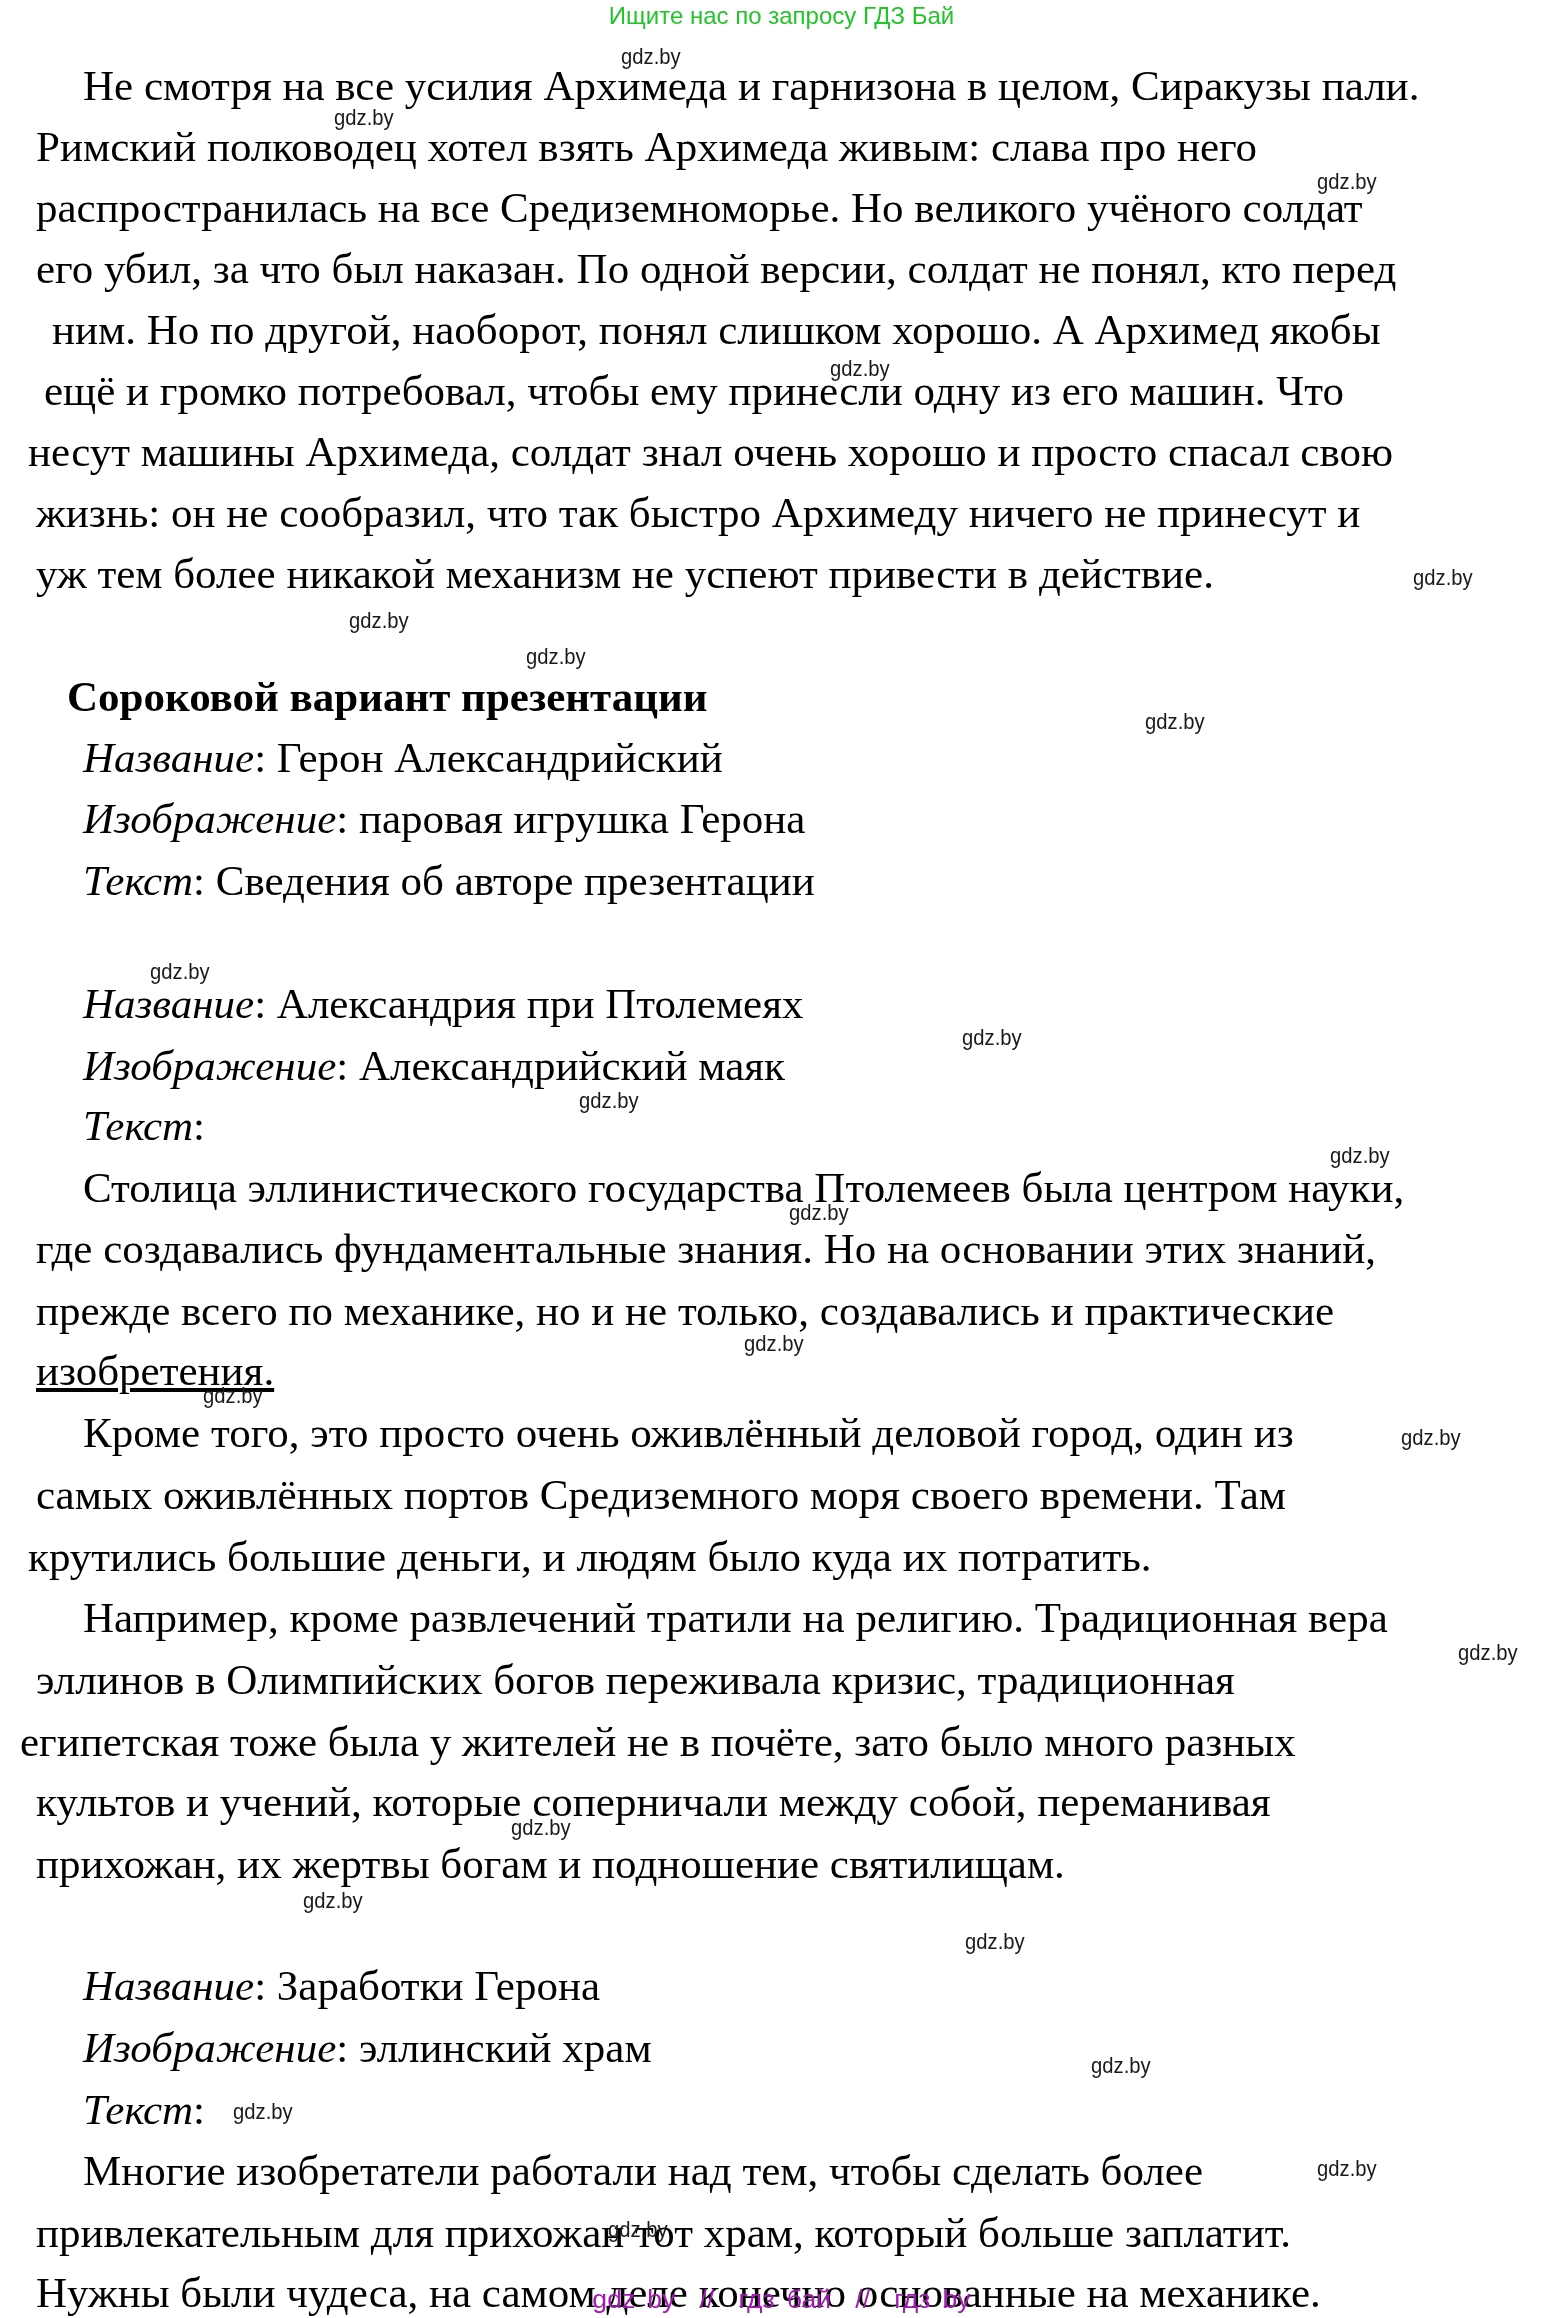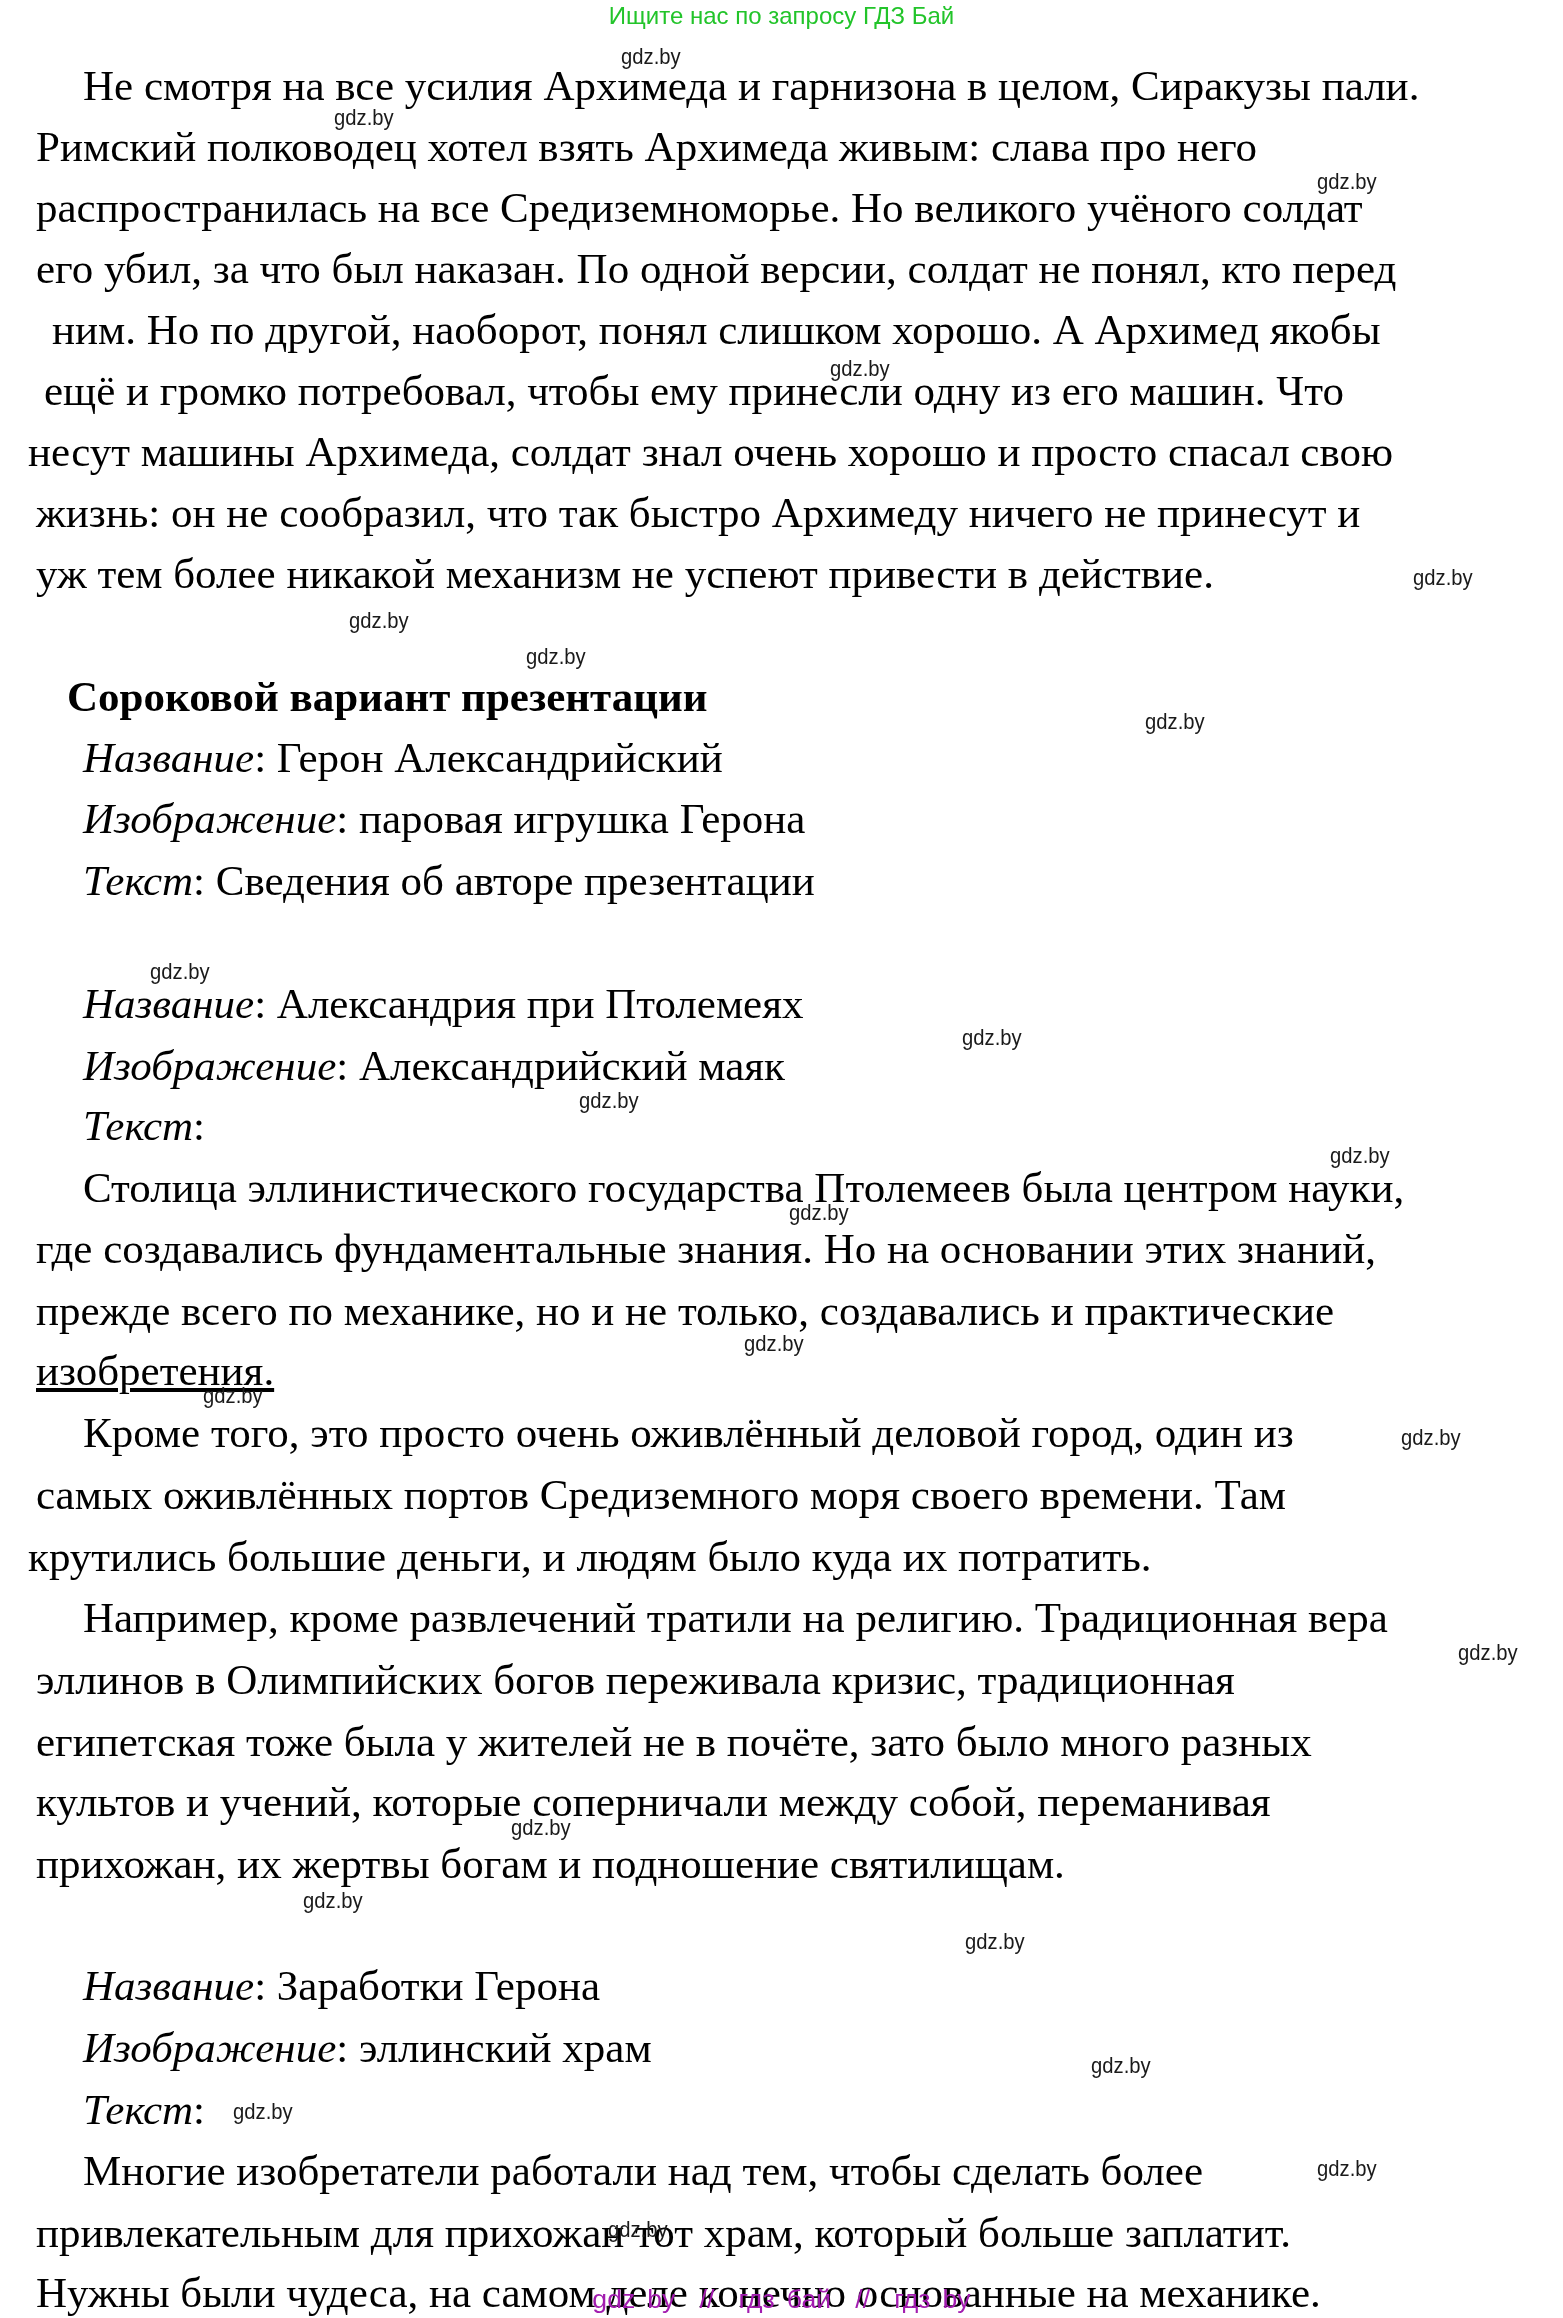--- a/index.html
+++ b/index.html
@@ -46,7 +46,7 @@
 <div class="ln" style="left:28px; top:1533px;">крутились большие деньги, и людям было куда их потратить.</div>
 <div class="ln" style="left:83px; top:1594px;">Например, кроме развлечений тратили на религию. Традиционная вера</div>
 <div class="ln" style="left:36px; top:1656px;">эллинов в Олимпийских богов переживала кризис, традиционная</div>
-<div class="ln" style="left:36px; top:1718px;text-align:right;">египетская тоже была у жителей не в почёте, зато было много разных</div>
+<div class="ln" style="left:20px; top:1718px;text-align:right;">египетская тоже была у жителей не в почёте, зато было много разных</div>
 <div class="ln" style="left:36px; top:1778px;">культов и учений, которые соперничали между собой, переманивая</div>
 <div class="ln" style="left:36px; top:1840px;">прихожан, их жертвы богам и подношение святилищам.</div>
 

